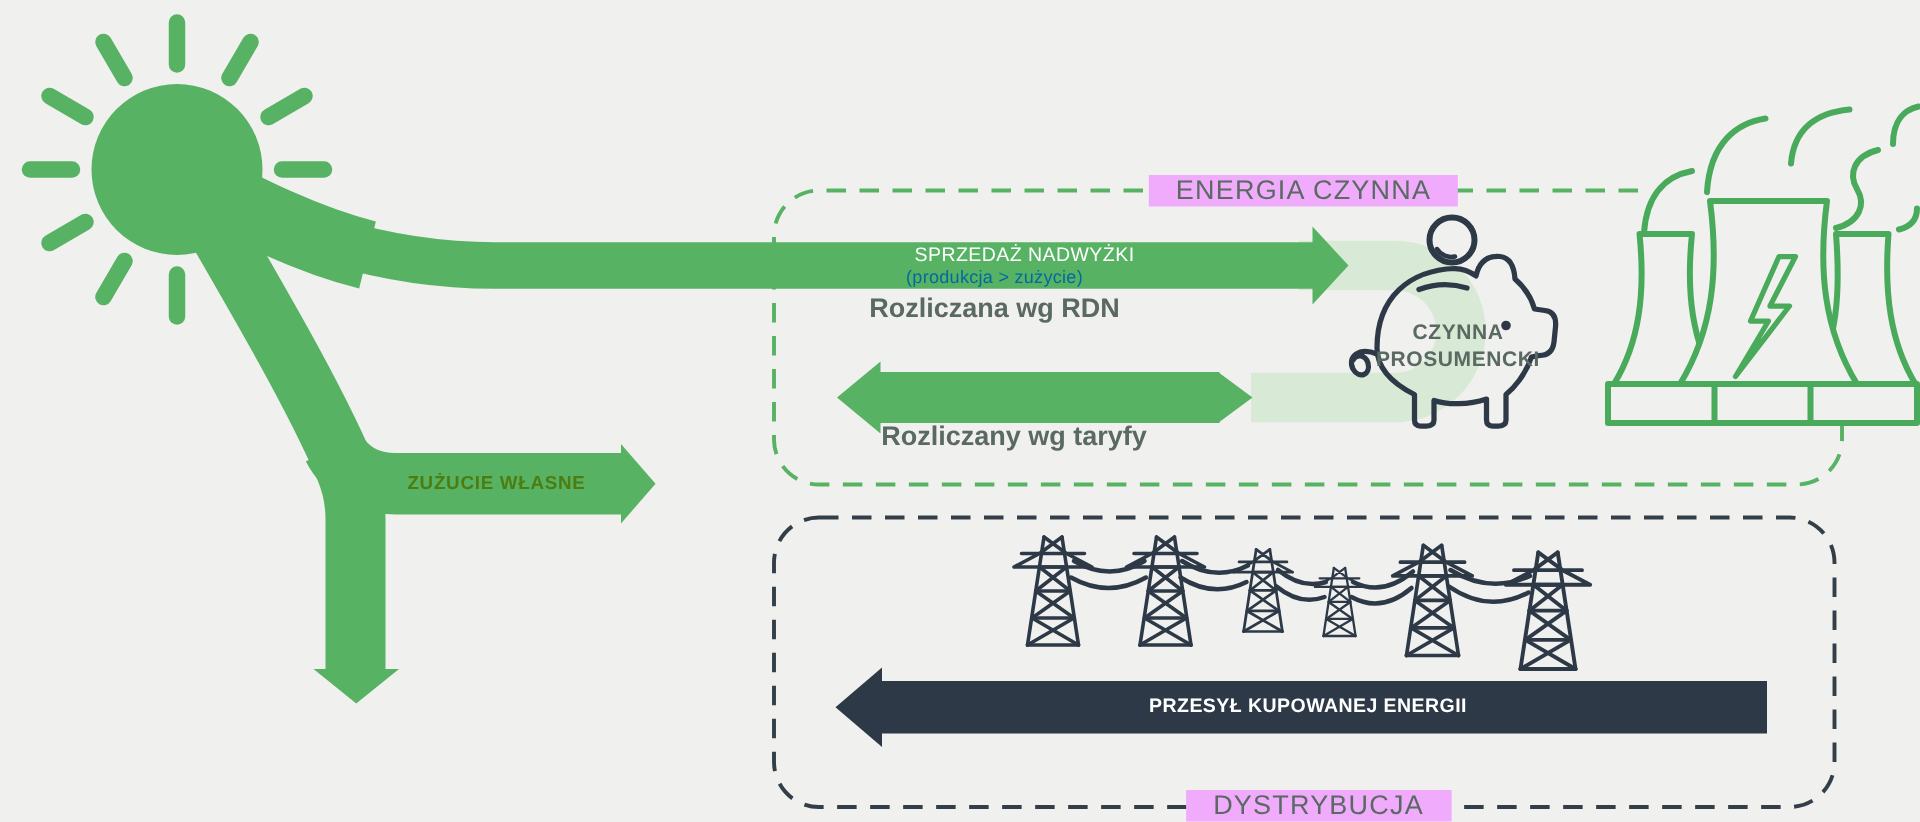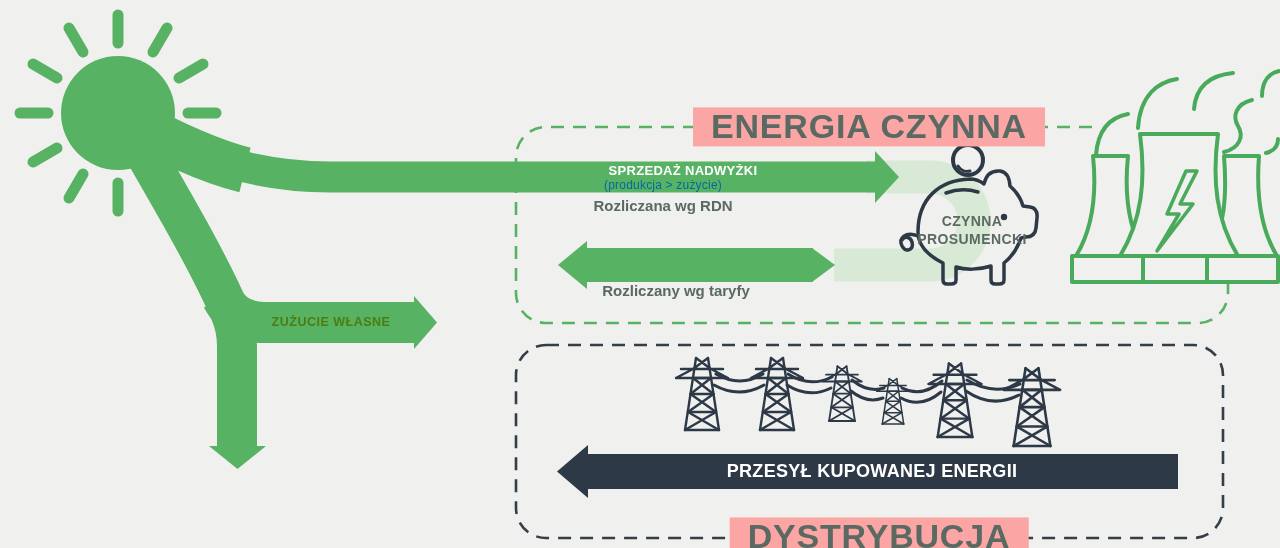--- a/index.html
+++ b/index.html
@@ -13,8 +13,8 @@
   .arrow-sub{color:#0369a1;font-weight:normal;font-size:12px;letter-spacing:.2px;display:block;}
   .settle{color:#5a6a63;font-weight:bold;font-size:15px;}
   .boxtitle{
-    color:#5a6a63;font-weight:bold;font-size:34px;letter-spacing:.8px;
-    background:#fca5a5;padding:0 18px;
+    color:#5a6a63;font-weight:normal;font-size:18px;letter-spacing:.8px;
+    background:#f0abfc;padding:0 18px;
   }
   .deposit-label{color:#5a6a63;font-weight:bold;font-size:14px;letter-spacing:.4px;line-height:1.3;}
   .flow-label{color:#4d7c0f;font-weight:bold;font-size:12.5px;letter-spacing:.5px;}

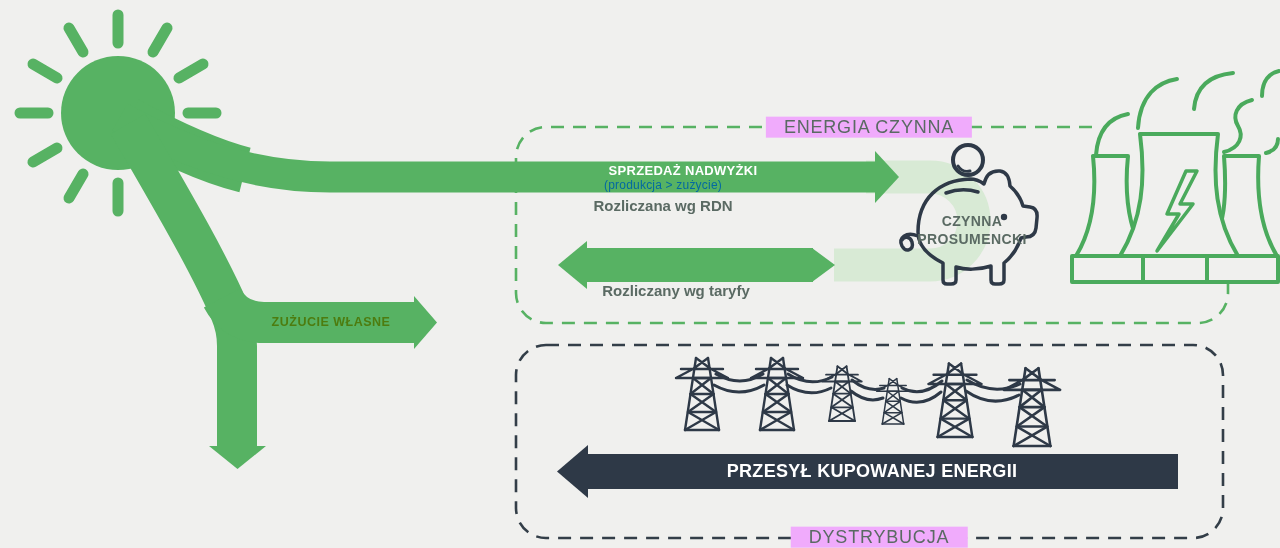--- a/index.html
+++ b/index.html
@@ -9,7 +9,7 @@
   }
   .layer{position:absolute;inset:0;}
   .t{position:absolute;transform:translate(-50%,-50%);text-align:center;white-space:nowrap;line-height:1.15;}
-  .arrow-label{color:#ffffff;font-weight:bold;font-size:13px;letter-spacing:.3px;margin-left:40px;}
+  .arrow-label{color:#ffffff;font-weight:normal;font-size:13px;letter-spacing:.3px;margin-left:40px;}
   .arrow-sub{color:#0369a1;font-weight:normal;font-size:12px;letter-spacing:.2px;display:block;}
   .settle{color:#5a6a63;font-weight:bold;font-size:15px;}
   .boxtitle{

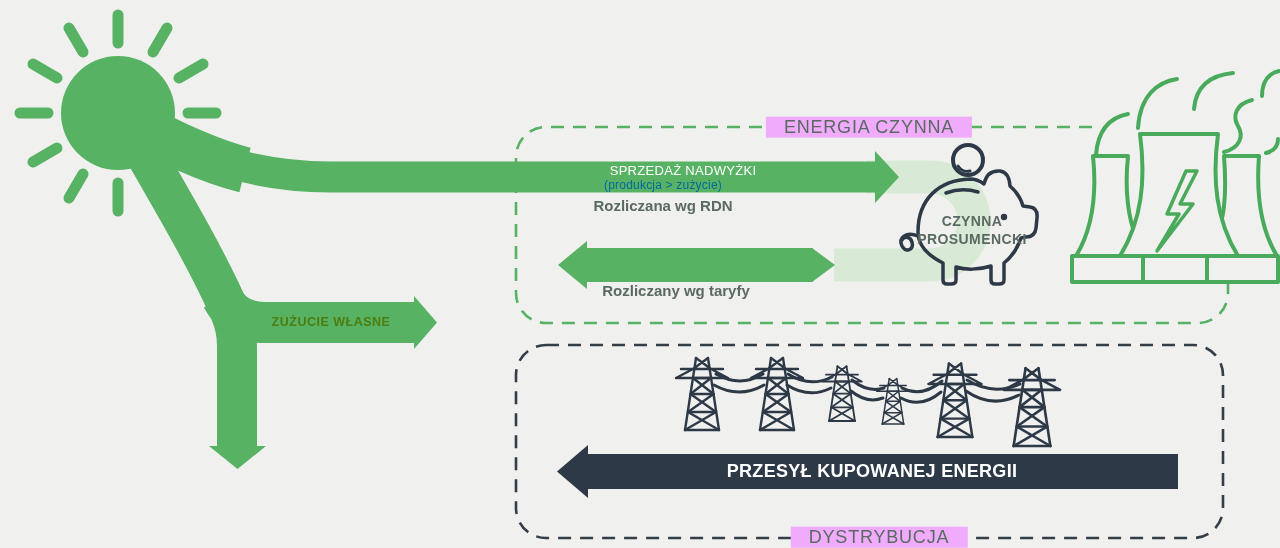--- a/index.html
+++ b/index.html
@@ -11,7 +11,7 @@
   .t{position:absolute;transform:translate(-50%,-50%);text-align:center;white-space:nowrap;line-height:1.15;}
   .arrow-label{color:#ffffff;font-weight:normal;font-size:13px;letter-spacing:.3px;margin-left:40px;}
   .arrow-sub{color:#0369a1;font-weight:normal;font-size:12px;letter-spacing:.2px;display:block;}
-  .settle{color:#5a6a63;font-weight:bold;font-size:15px;}
+  .settle{color:#5a6a63;font-weight:bold;font-size:18px;}
   .boxtitle{
     color:#5a6a63;font-weight:normal;font-size:18px;letter-spacing:.8px;
     background:#f0abfc;padding:0 18px;

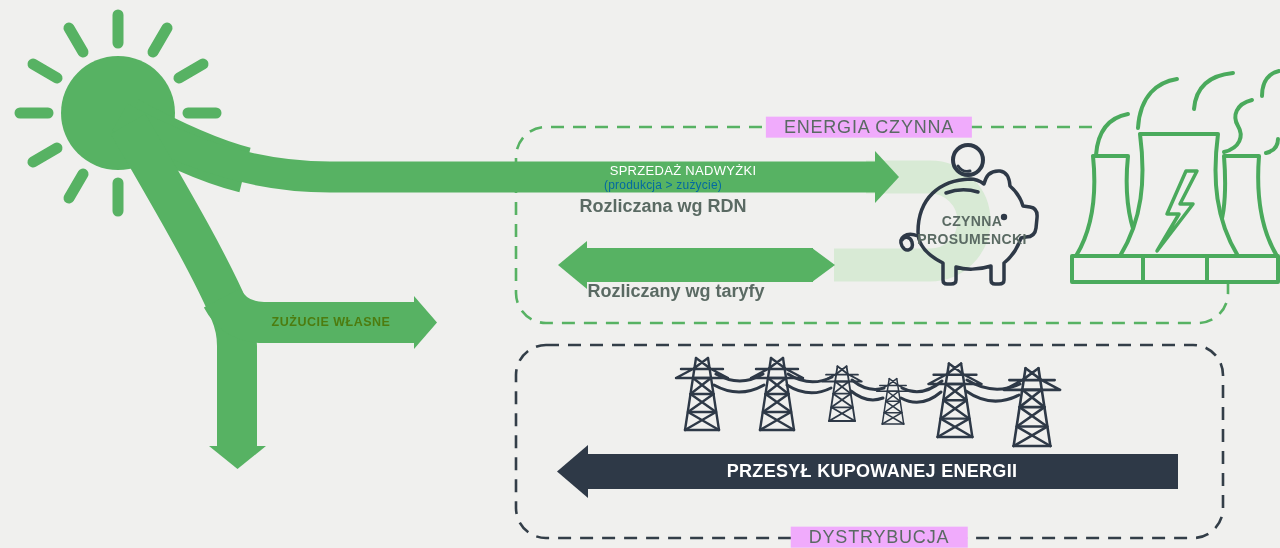--- a/index.html
+++ b/index.html
@@ -18,7 +18,7 @@
   }
   .deposit-label{color:#5a6a63;font-weight:bold;font-size:14px;letter-spacing:.4px;line-height:1.3;}
   .flow-label{color:#4d7c0f;font-weight:bold;font-size:12.5px;letter-spacing:.5px;}
-  .transfer-label{color:#ffffff;font-weight:bold;font-size:18px;letter-spacing:.3px;}
+  .transfer-label{color:#ffffff;font-weight:bold;font-size:13px;letter-spacing:.3px;}
 </style>
 </head>
 <body>

